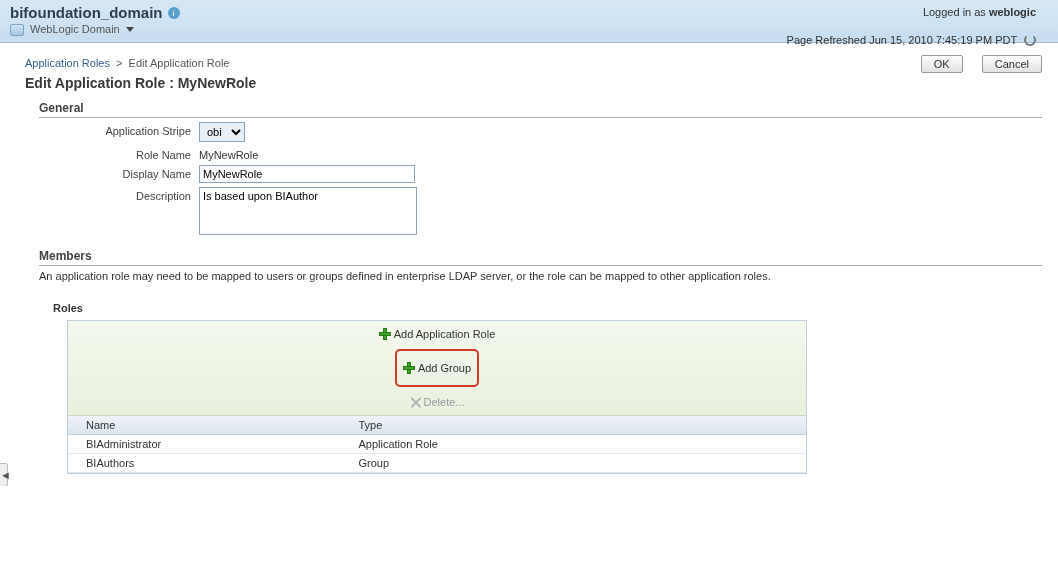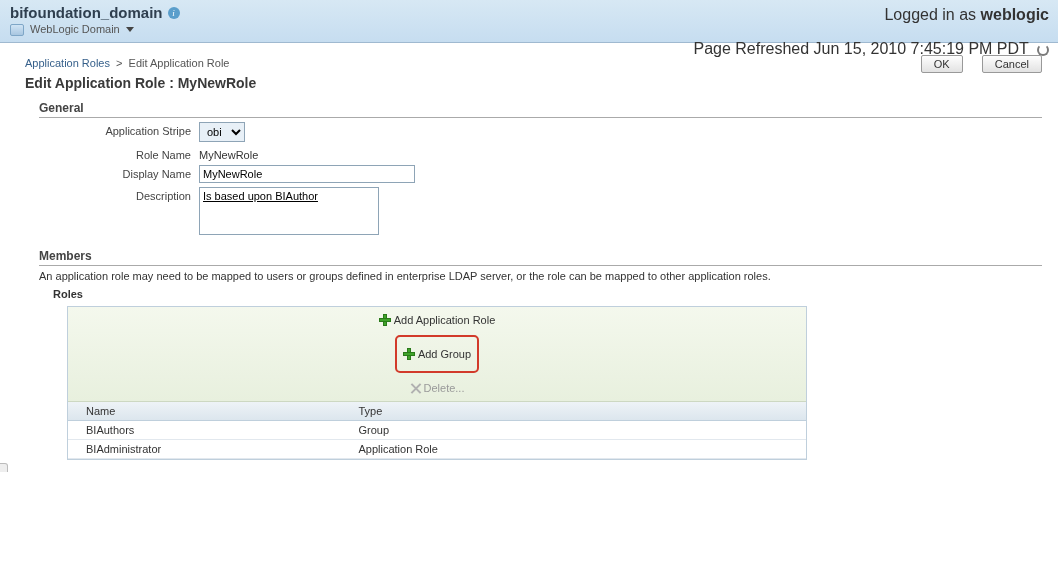--- a/index.html
+++ b/index.html
@@ -61,9 +61,9 @@
   .header-right {
     position: absolute;
     top: 6px;
-    right: 9px;
+    right: 22px;
     text-align: right;
-    font-size: 16px;
+    font-size: 11px;
   }
   .header-right .user-line { color: #333; }
   .header-right .refresh-line { color: #333; margin-top: 16px; }

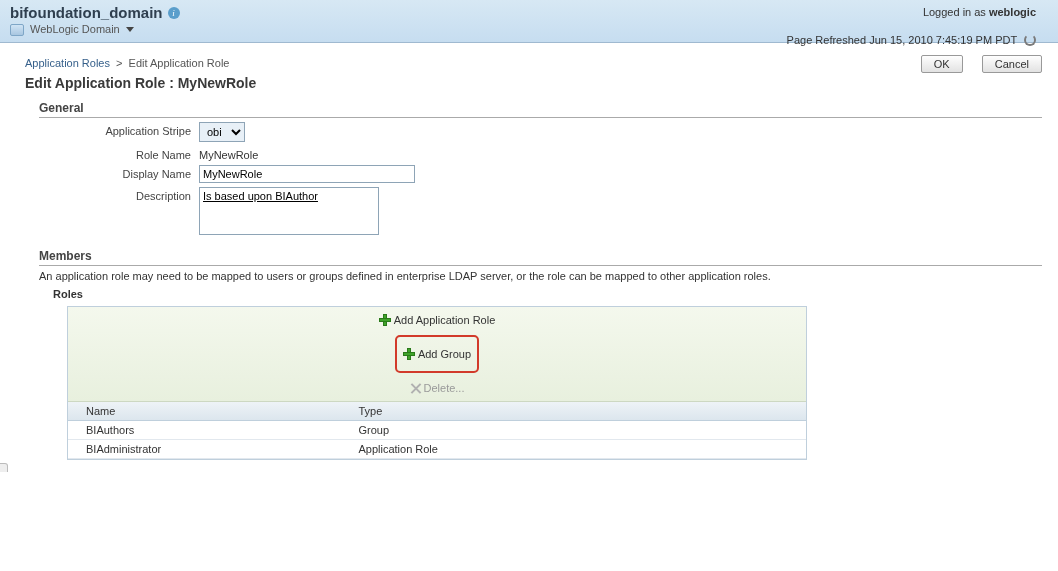--- a/index.html
+++ b/index.html
@@ -159,7 +159,7 @@
     background: #e8f0f7;
   }
   .display-input { width: 216px; }
-  .desc-area { width: 180px; height: 48px; resize: none; text-decoration: underline; }
+  .desc-area { width: 218px; height: 48px; resize: none; }
   .members-desc {
     margin: 0 0 6px 0px;
     color: #333;

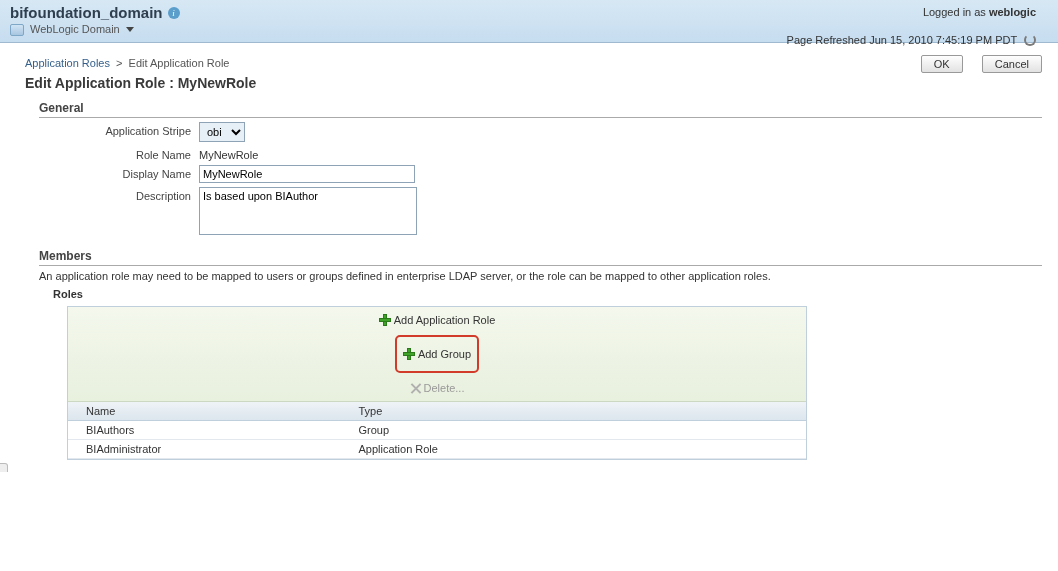--- a/index.html
+++ b/index.html
@@ -161,7 +161,7 @@
   .display-input { width: 216px; }
   .desc-area { width: 218px; height: 48px; resize: none; }
   .members-desc {
-    margin: 0 0 6px 0px;
+    margin: 0 0 20px 0px;
     color: #333;
   }
   .roles-subtitle {

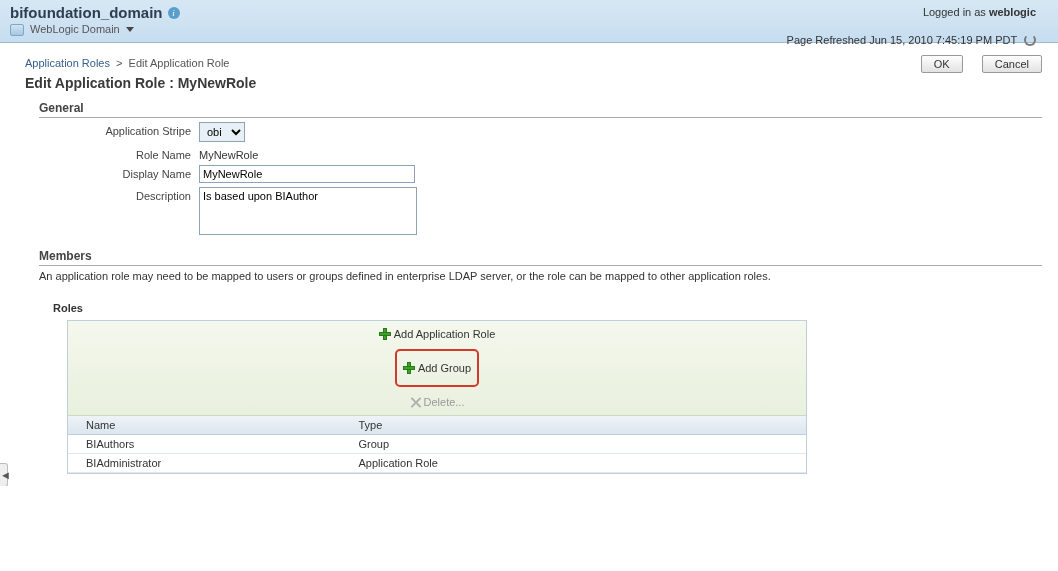--- a/index.html
+++ b/index.html
@@ -354,13 +354,13 @@
         </thead>
         <tbody>
           <tr>
+            <td>BIAdministrator</td>
+            <td>Application Role</td>
+          </tr>
+          <tr>
             <td>BIAuthors</td>
             <td>Group</td>
           </tr>
-          <tr>
-            <td>BIAdministrator</td>
-            <td>Application Role</td>
-          </tr>
         </tbody>
       </table>
     </div>

